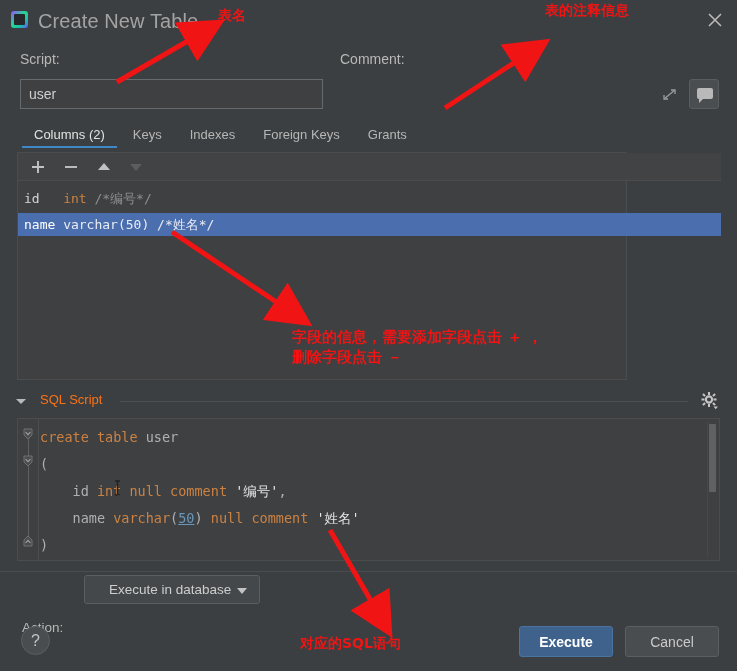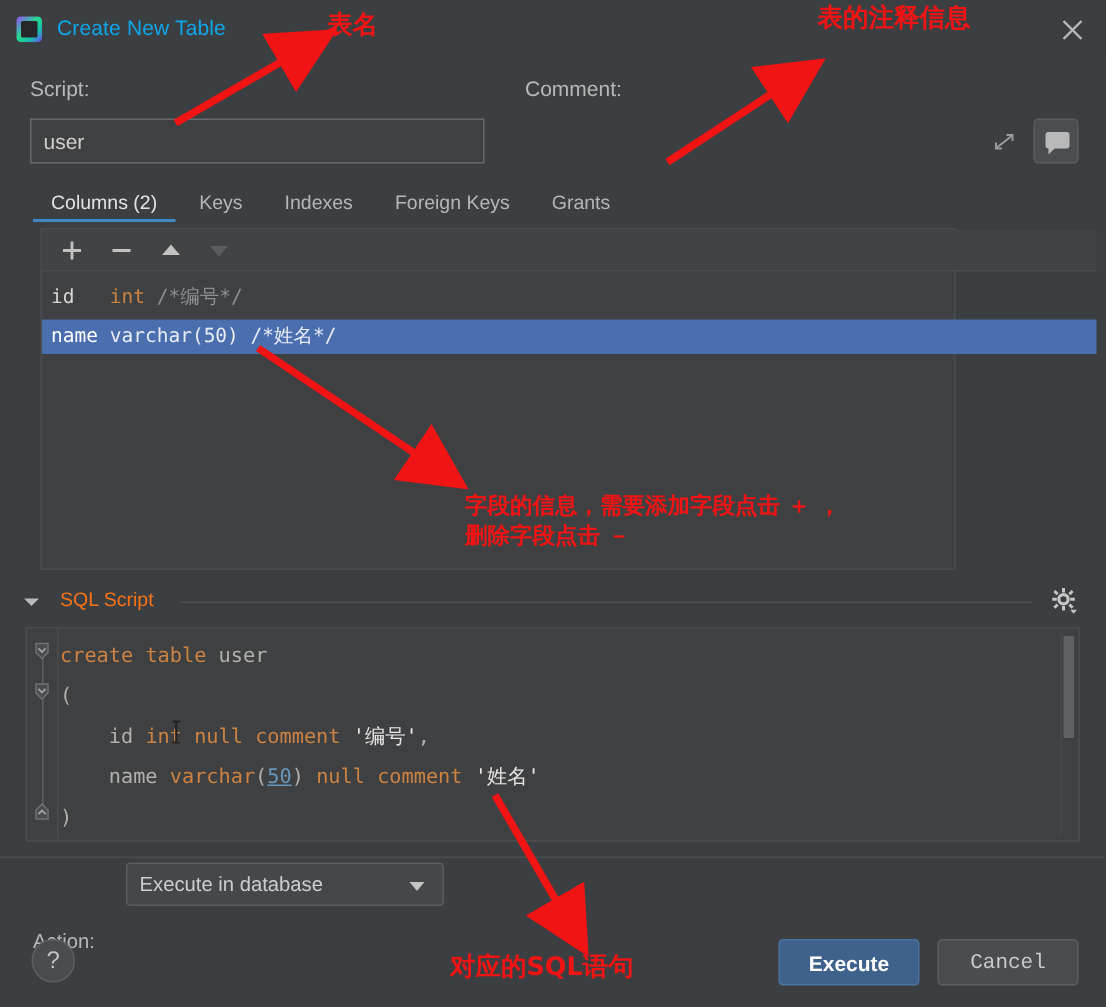--- a/index.html
+++ b/index.html
@@ -34,7 +34,7 @@
   }
   .title-text {
     position: absolute; left: 38px; top: 10px;
-    font-size: 14px; color: #0ea5e9; letter-spacing: .1px;
+    font-size: 20px; color: #a3a3a3; letter-spacing: .1px;
   }
   .close-btn {
     position: absolute; right: 10px; top: 8px; width: 24px; height: 24px;

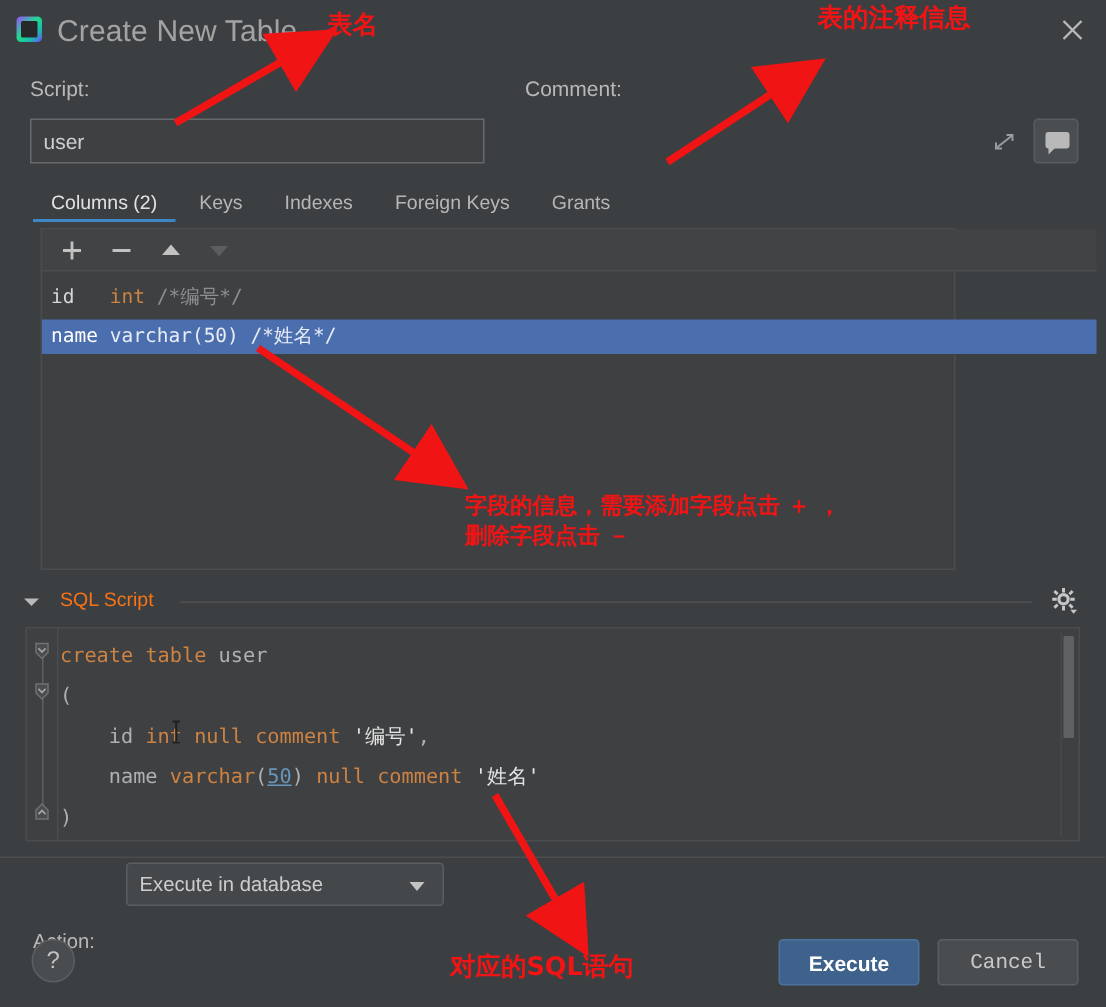--- a/index.html
+++ b/index.html
@@ -118,7 +118,7 @@
   
   .anno {
     position: absolute; color: #f01414;
-    font-family: "DejaVu Sans", sans-serif; font-size: 17px; font-weight: 700;
+    font-family: "DejaVu Sans", sans-serif; font-size: 14px; font-weight: 700;
     white-space: pre; line-height: 1.35;
   }
   .anno-name { left: 218px; top: 6px; }

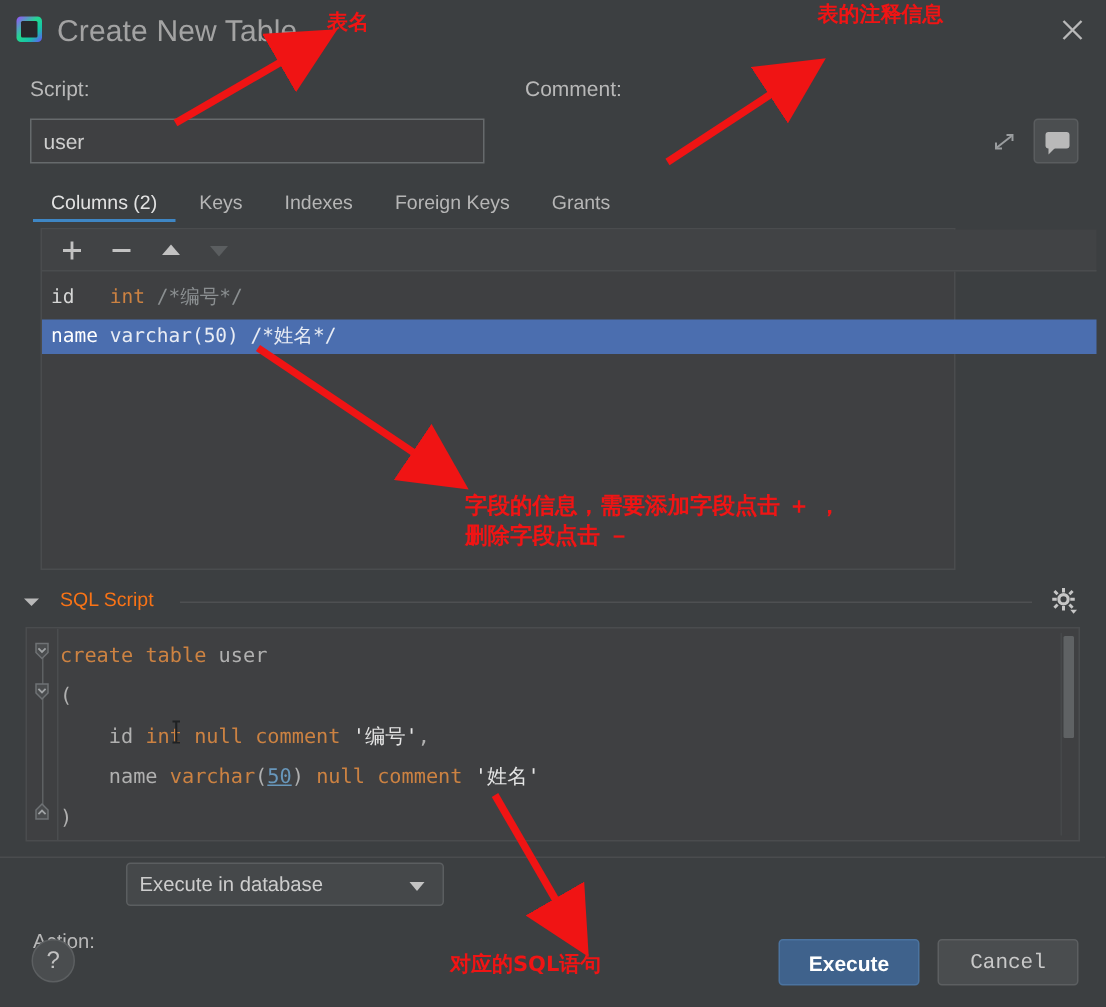--- a/index.html
+++ b/index.html
@@ -45,7 +45,7 @@
   
   .lbl { position: absolute; font-size: 14px; color: #b8b8b8; }
   .lbl-table { left: 20px; top: 51px; }
-  .lbl-comment { left: 350px; top: 51px; }
+  .lbl-comment { left: 340px; top: 51px; }
 
   .field {
     position: absolute; height: 30px;

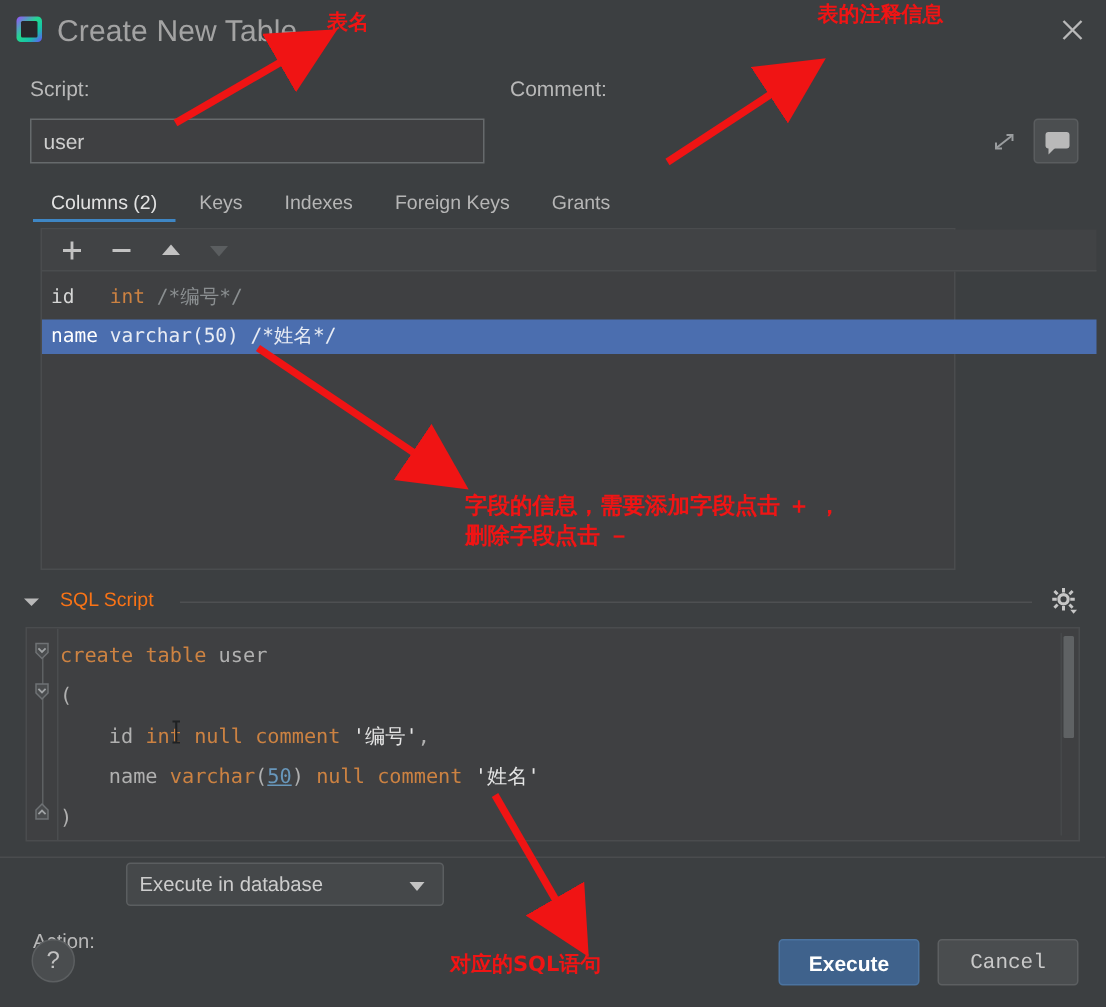--- a/index.html
+++ b/index.html
@@ -88,7 +88,7 @@
 
   
   .cols-panel {
-    position: absolute; left: 27px; top: 152px; width: 610px; height: 228px;
+    position: absolute; left: 17px; top: 152px; width: 610px; height: 228px;
     background: #3f4042; border: 1px solid #4a4c4e; padding-left: 18px;
   }
   .cols-toolbar {

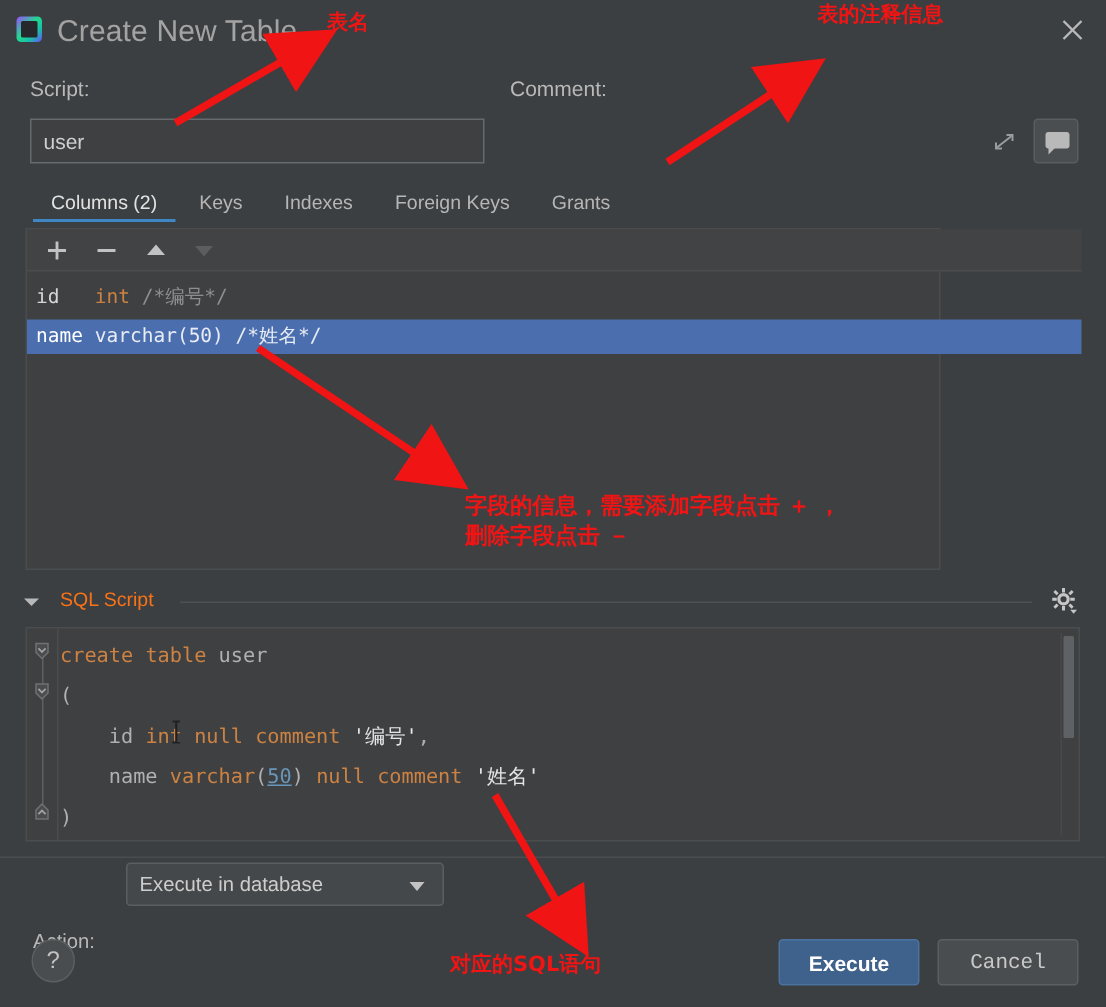--- a/index.html
+++ b/index.html
@@ -123,7 +123,7 @@
   }
   .anno-name { left: 218px; top: 6px; }
   .anno-comment { left: 545px; top: 1px; }
-  .anno-fields { left: 310px; top: 327px; font-size: 15px; }
+  .anno-fields { left: 292px; top: 327px; font-size: 15px; }
   .anno-sql { left: 300px; top: 634px; }
   .arrow { position: absolute; pointer-events: none; }
 

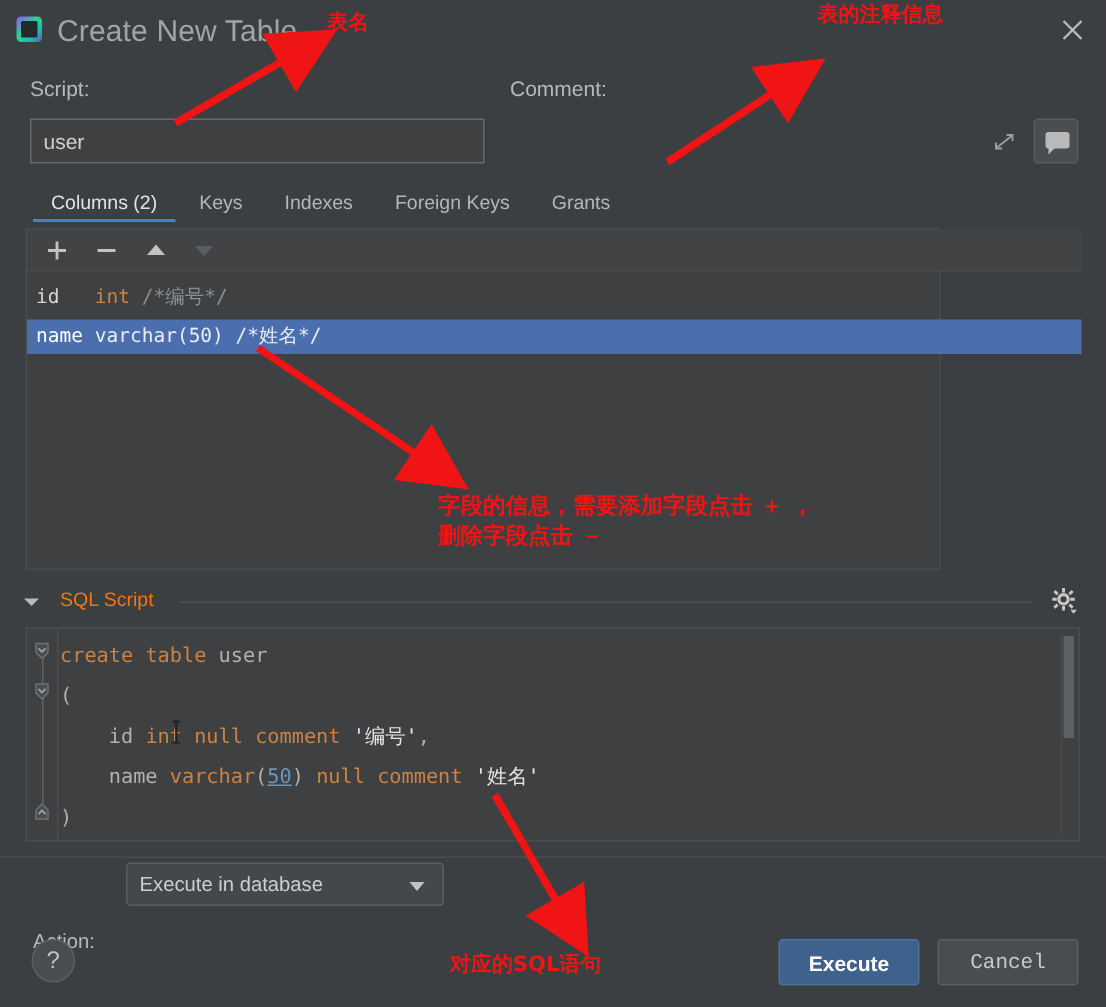--- a/index.html
+++ b/index.html
@@ -179,9 +179,9 @@
   .sep { position: absolute; left: 0; top: 571px; width: 737px; height: 1px; background: #4a4c4e; }
   .lbl-action { position: absolute; left: 22px; top: 620px; font-size: 13.5px; color: #b8b8b8; }
   .combo {
-    position: absolute; left: 84px; top: 575px; width: 212px; height: 29px;
+    position: absolute; left: 84px; top: 575px; width: 176px; height: 29px;
     background: #45484a; border: 1px solid #5b5e60; border-radius: 3px;
-    font-size: 13.5px; color: #cdcdcd; line-height: 27px; padding-left: 8px;
+    font-size: 13.5px; color: #cdcdcd; line-height: 27px; padding-left: 24px;
     cursor: pointer;
   }
   .combo .arw {

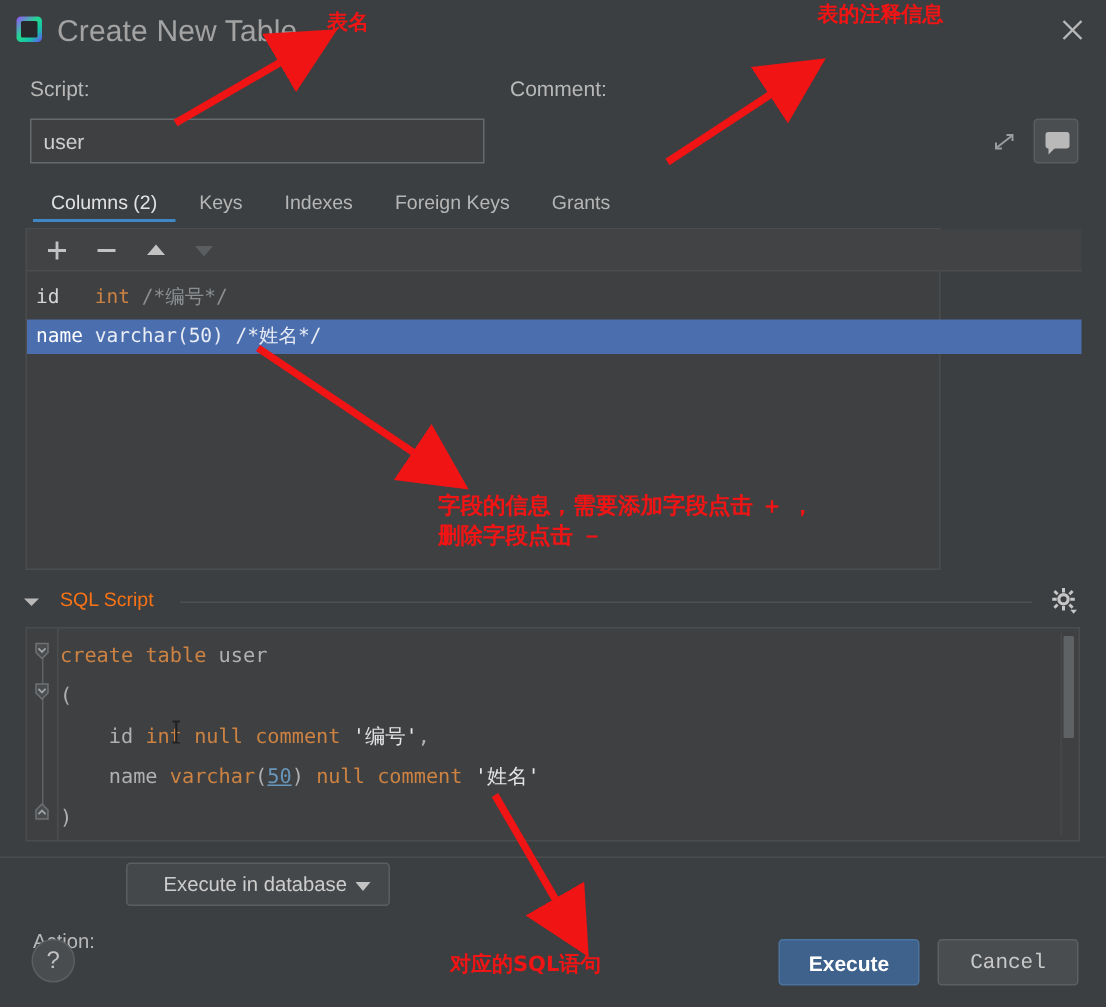--- a/index.html
+++ b/index.html
@@ -205,7 +205,7 @@
   }
   .btn-cancel {
     left: 625px; width: 94px; background: #4a4d4f;
-    border: 1px solid #5c5f61; color: #c9c9c9; font-family: Liberation Mono, monospace;
+    border: 1px solid #5c5f61; color: #c9c9c9;
   }
 </style>
 </head>

